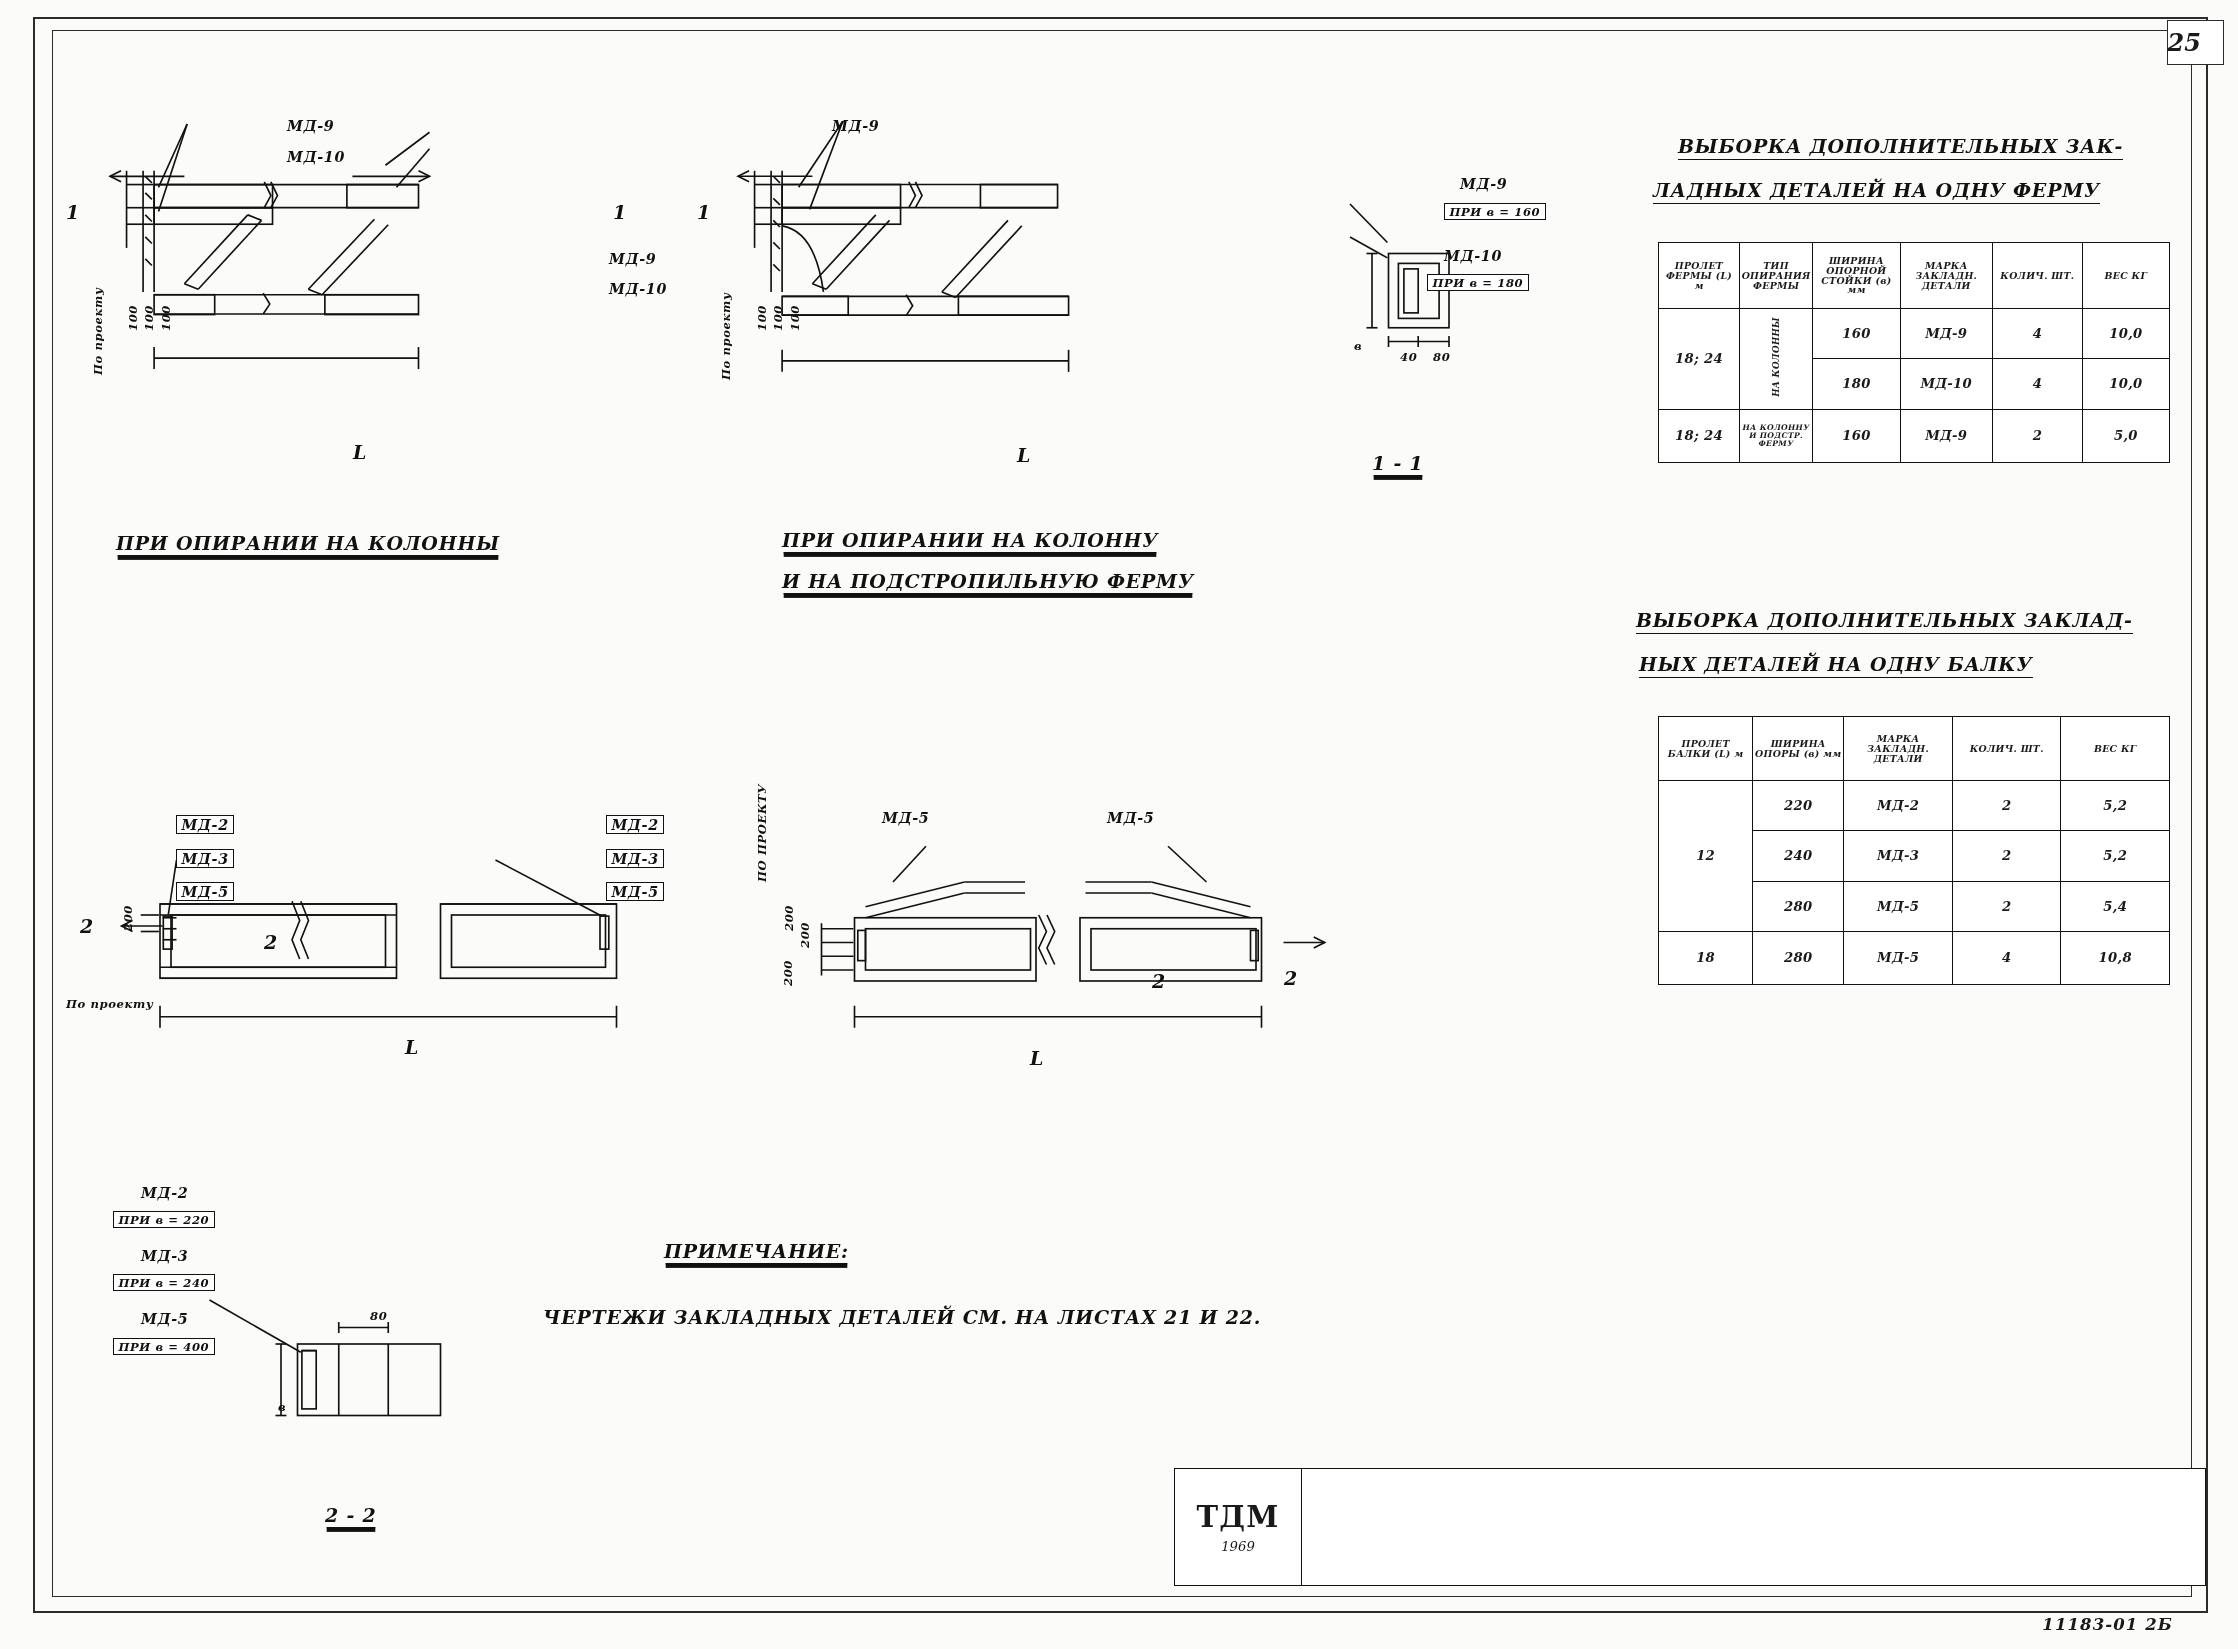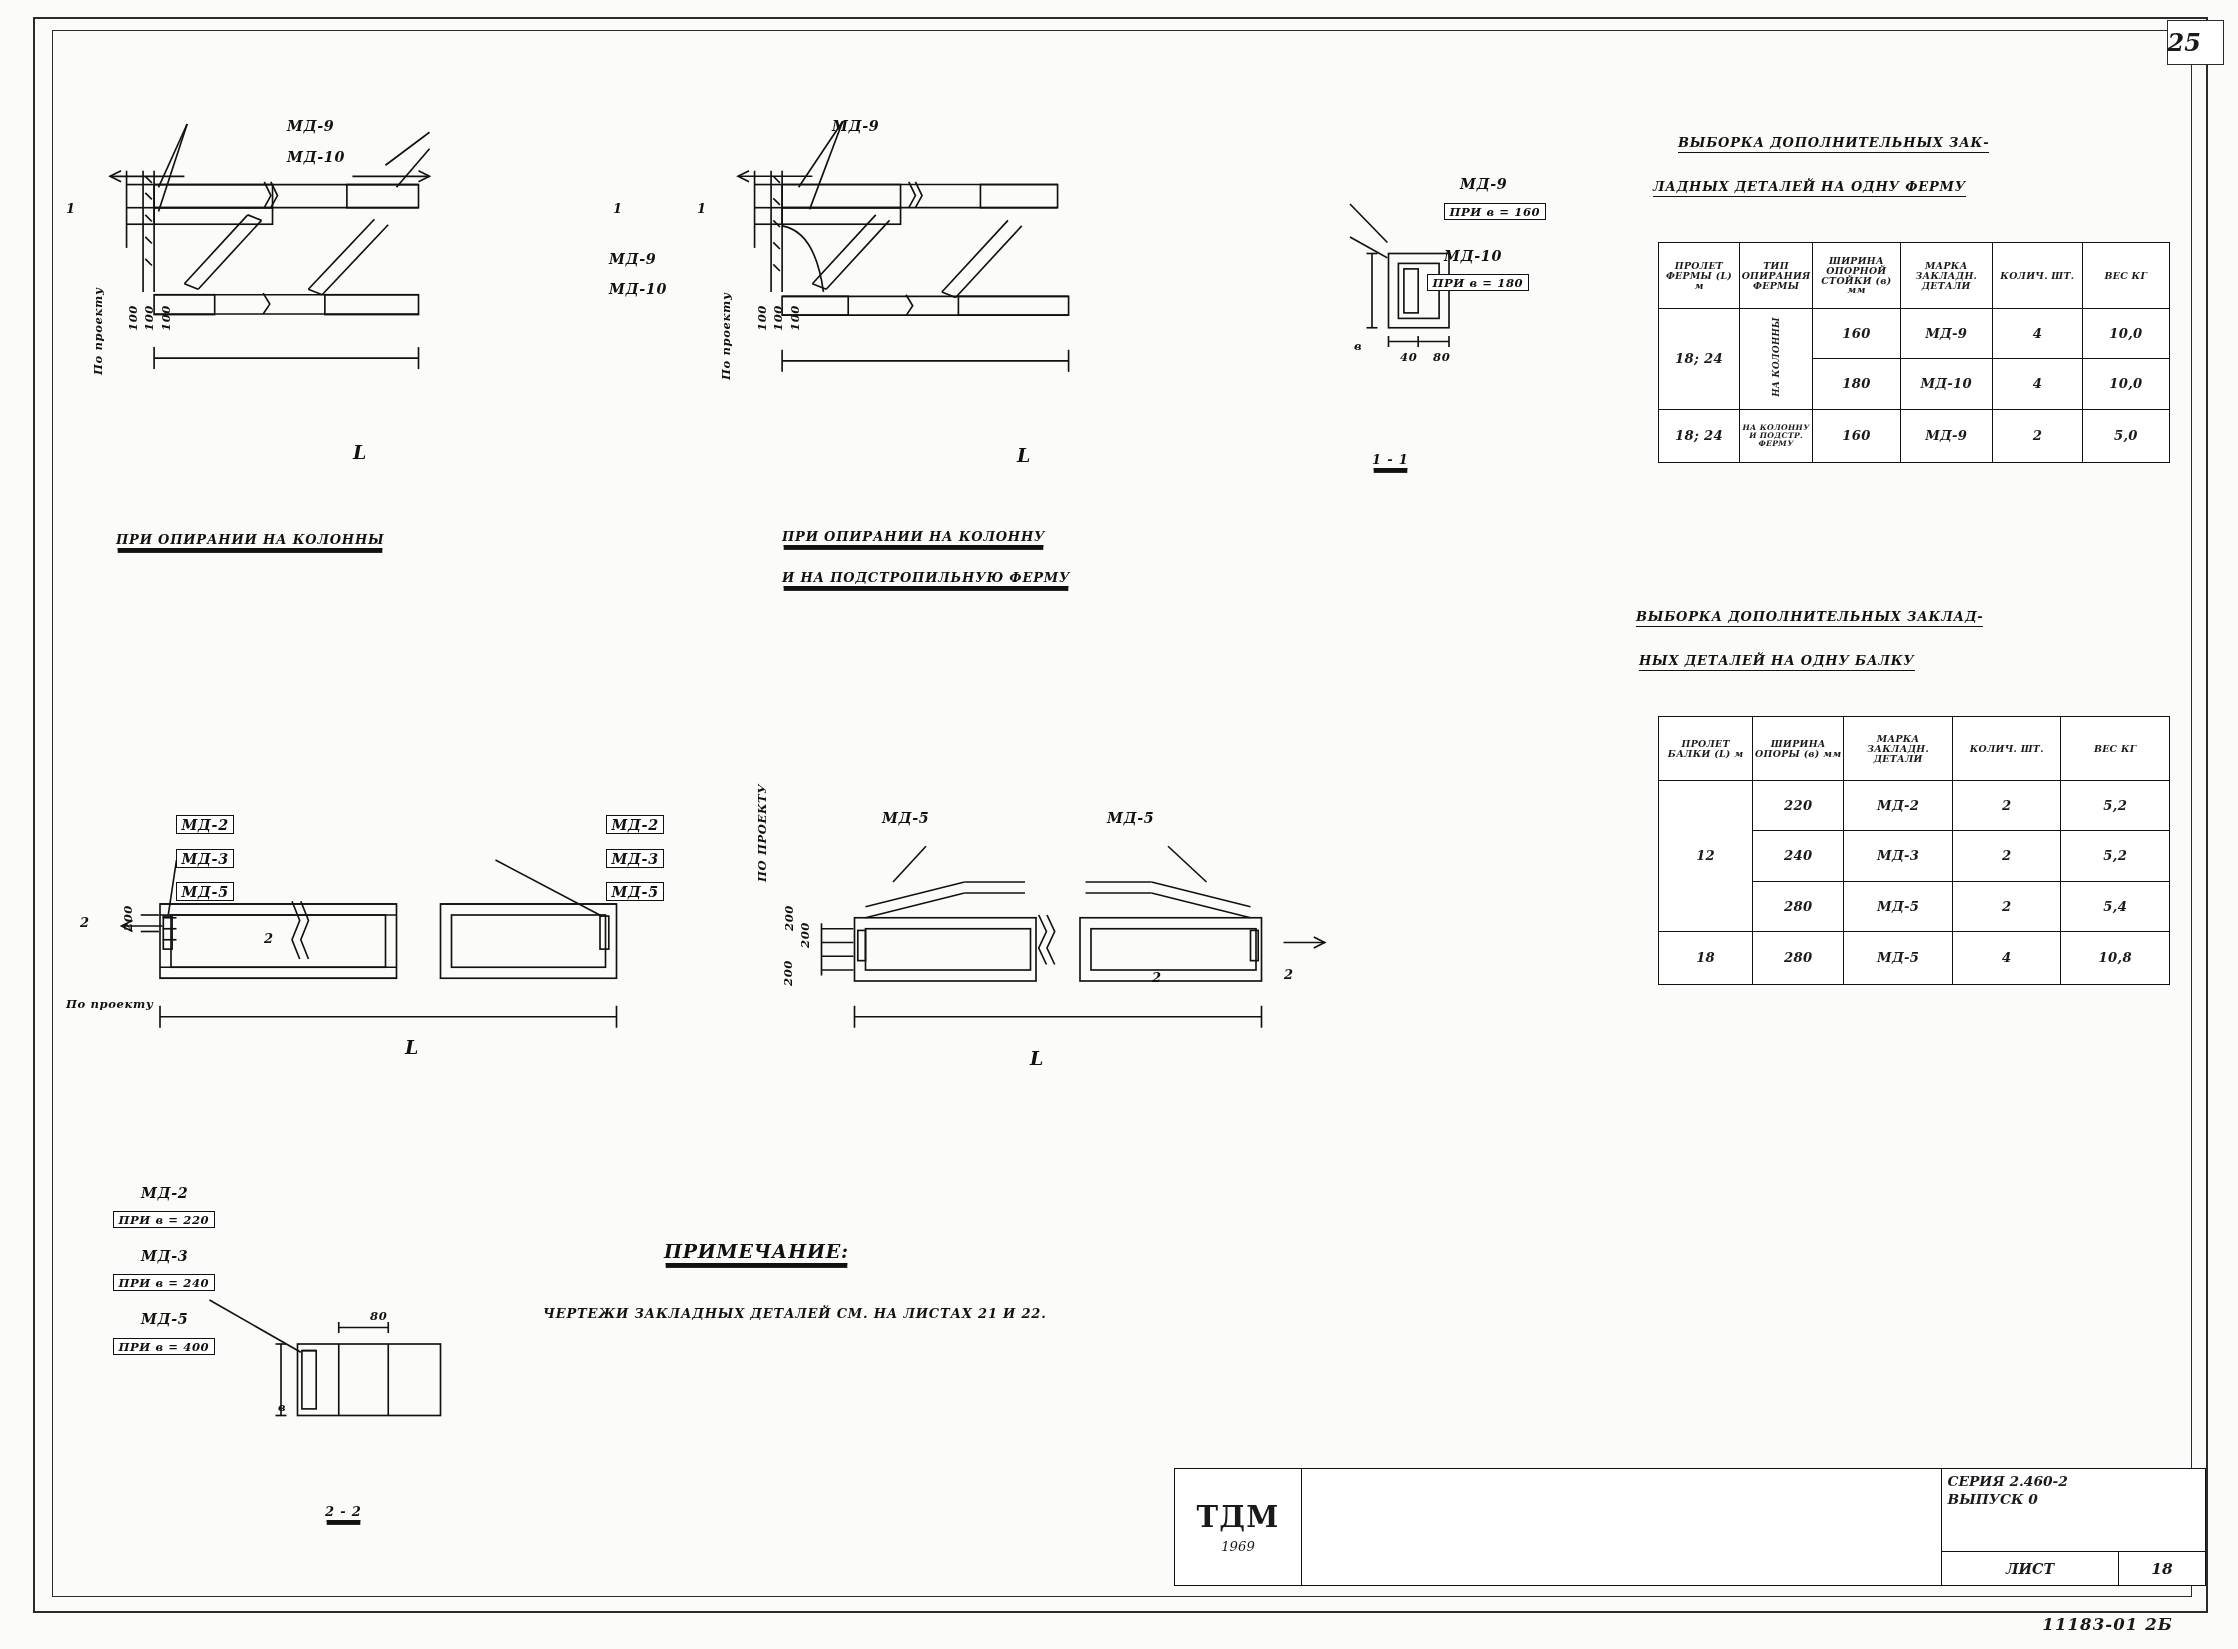--- a/index.html
+++ b/index.html
@@ -60,7 +60,7 @@
   }
   .lbl.sm  { font-size: 11.6px; letter-spacing: 0.6px; }
   .lbl.md  { font-size: 14.3px; }
-  .lbl.lg  { font-size: 13px; }
+  .lbl.lg  { font-size: 19px; }
   .lbl.xl  { font-size: 19px; }
   .under {
     border-bottom: 1.7px solid #111;

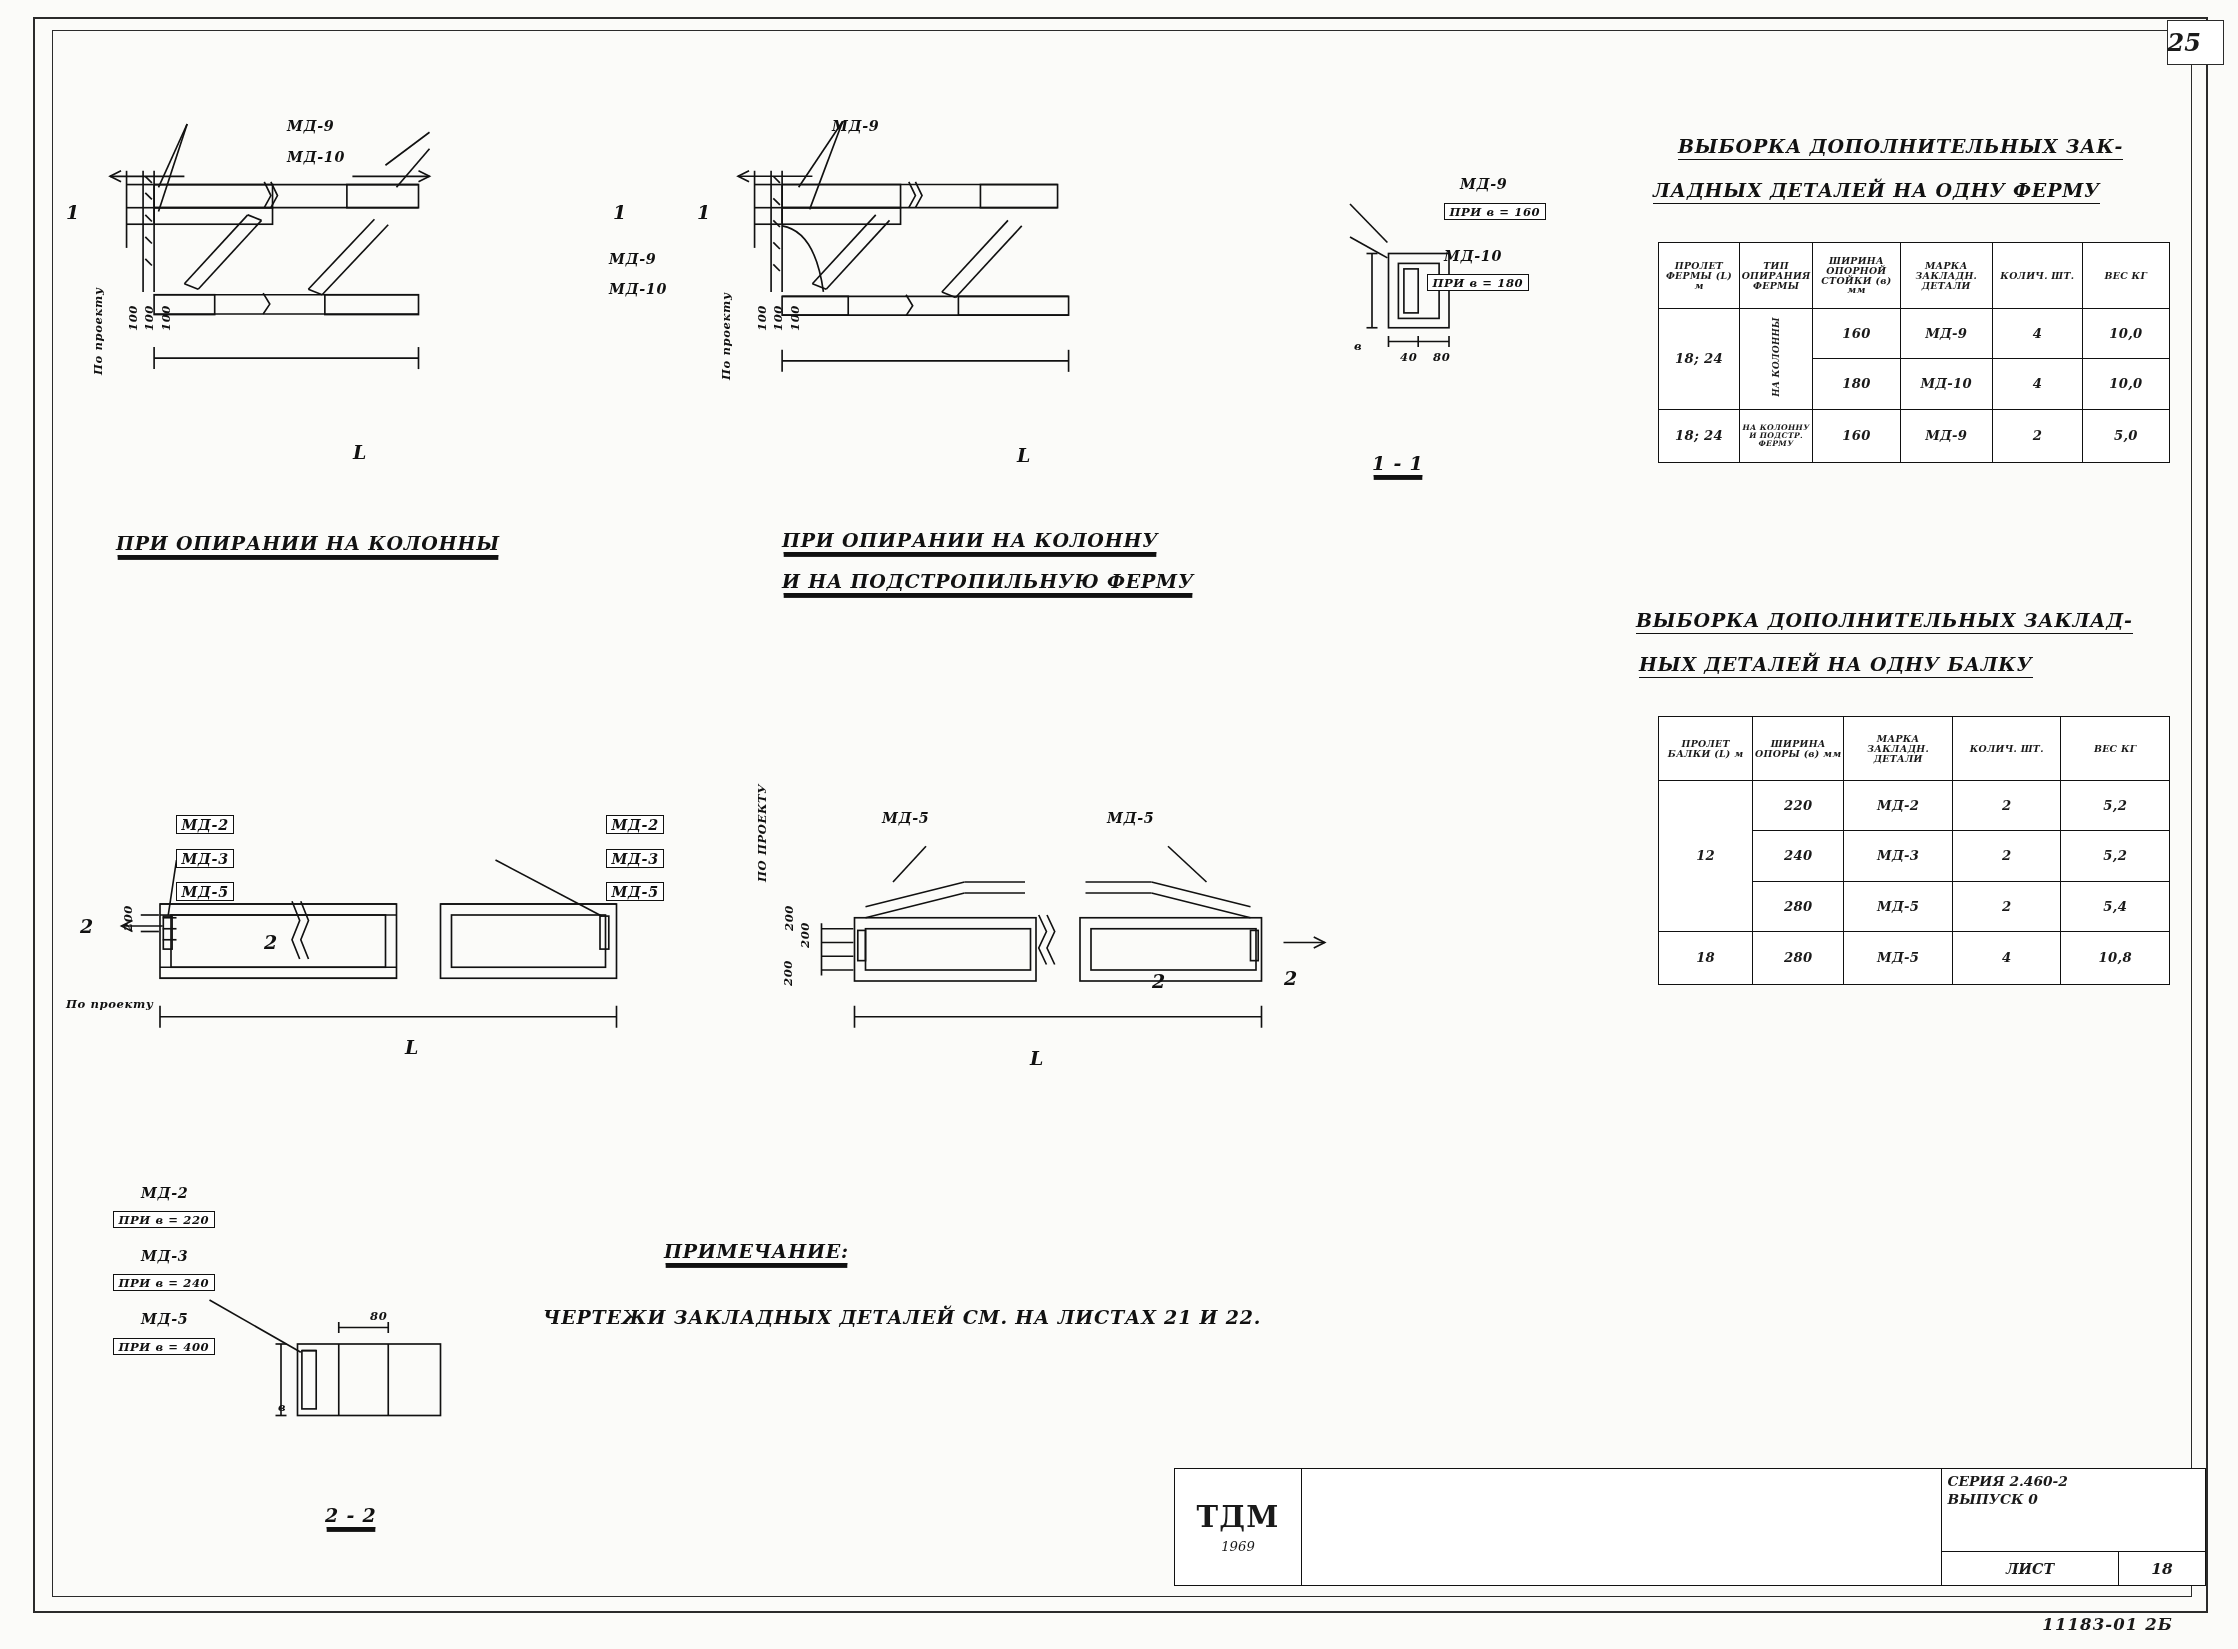--- a/index.html
+++ b/index.html
@@ -569,16 +569,6 @@
       <div class="logo-main">ТДМ</div>
       <div class="logo-year">1969</div>
     </div>
-    <div class="tb-right">
-      <div class="tb-series">
-        <div>СЕРИЯ 2.460-2</div>
-        <div>ВЫПУСК 0</div>
-      </div>
-      <div class="tb-sheet-row">
-        <div class="tb-sheet-lbl">ЛИСТ</div>
-        <div class="tb-sheet-val">18</div>
-      </div>
-    </div>
   </div>
 
   <div class="bottom-code">11183-01  2Б</div>

